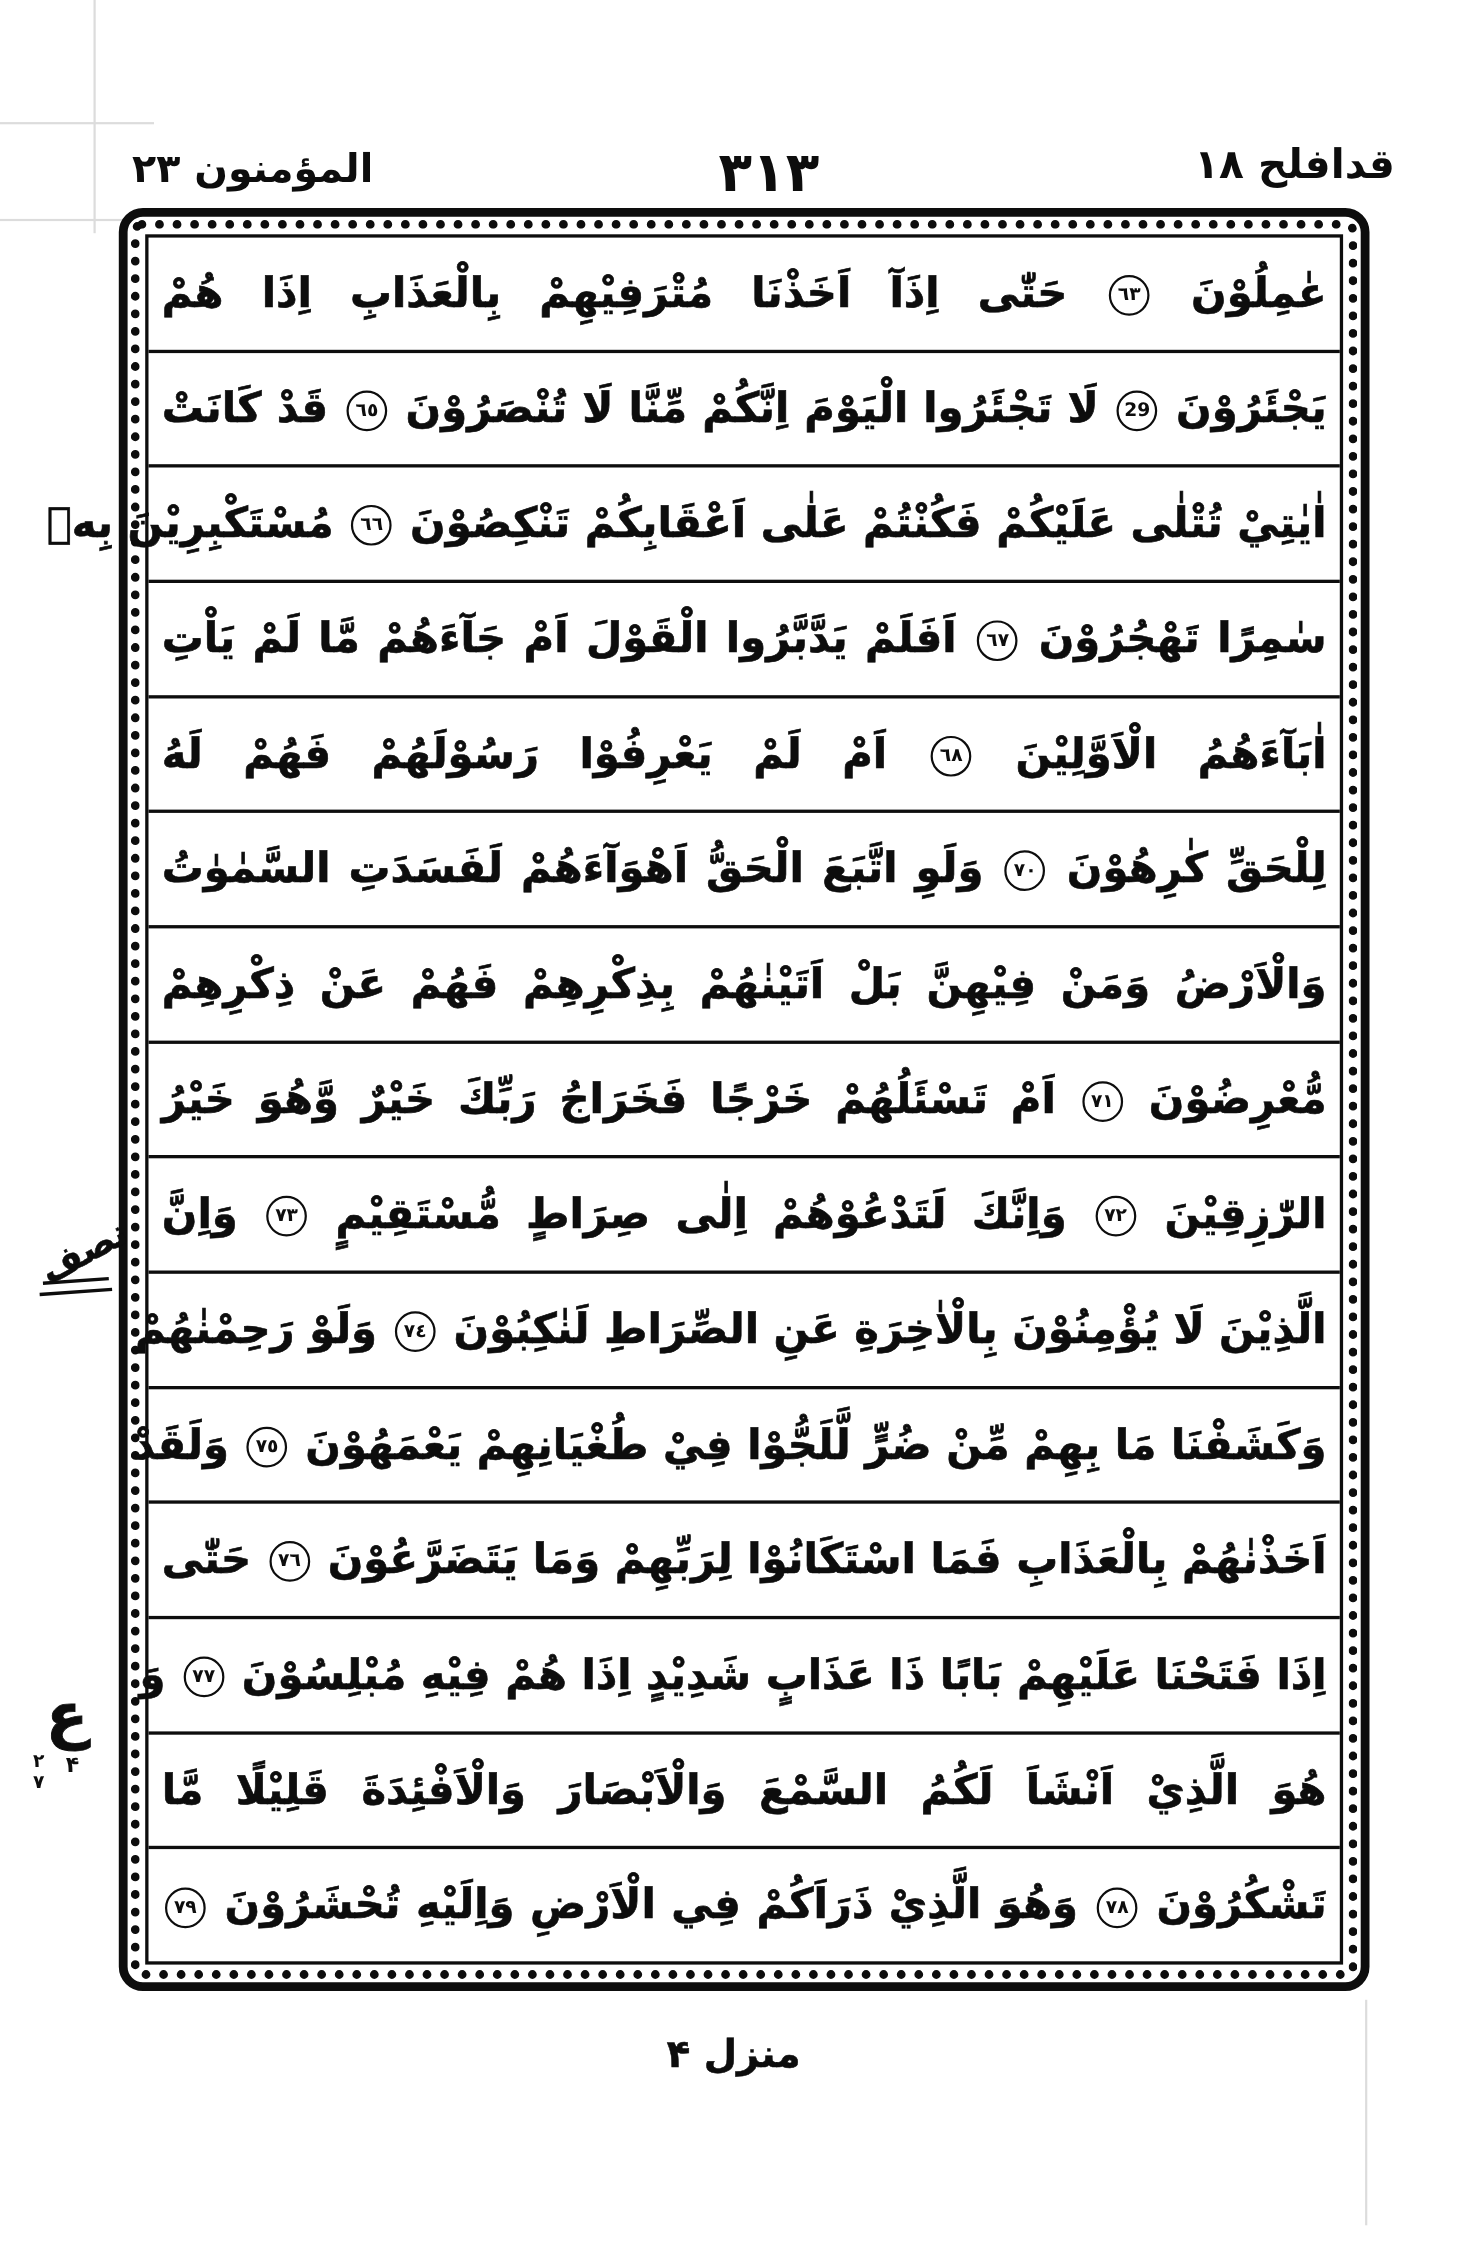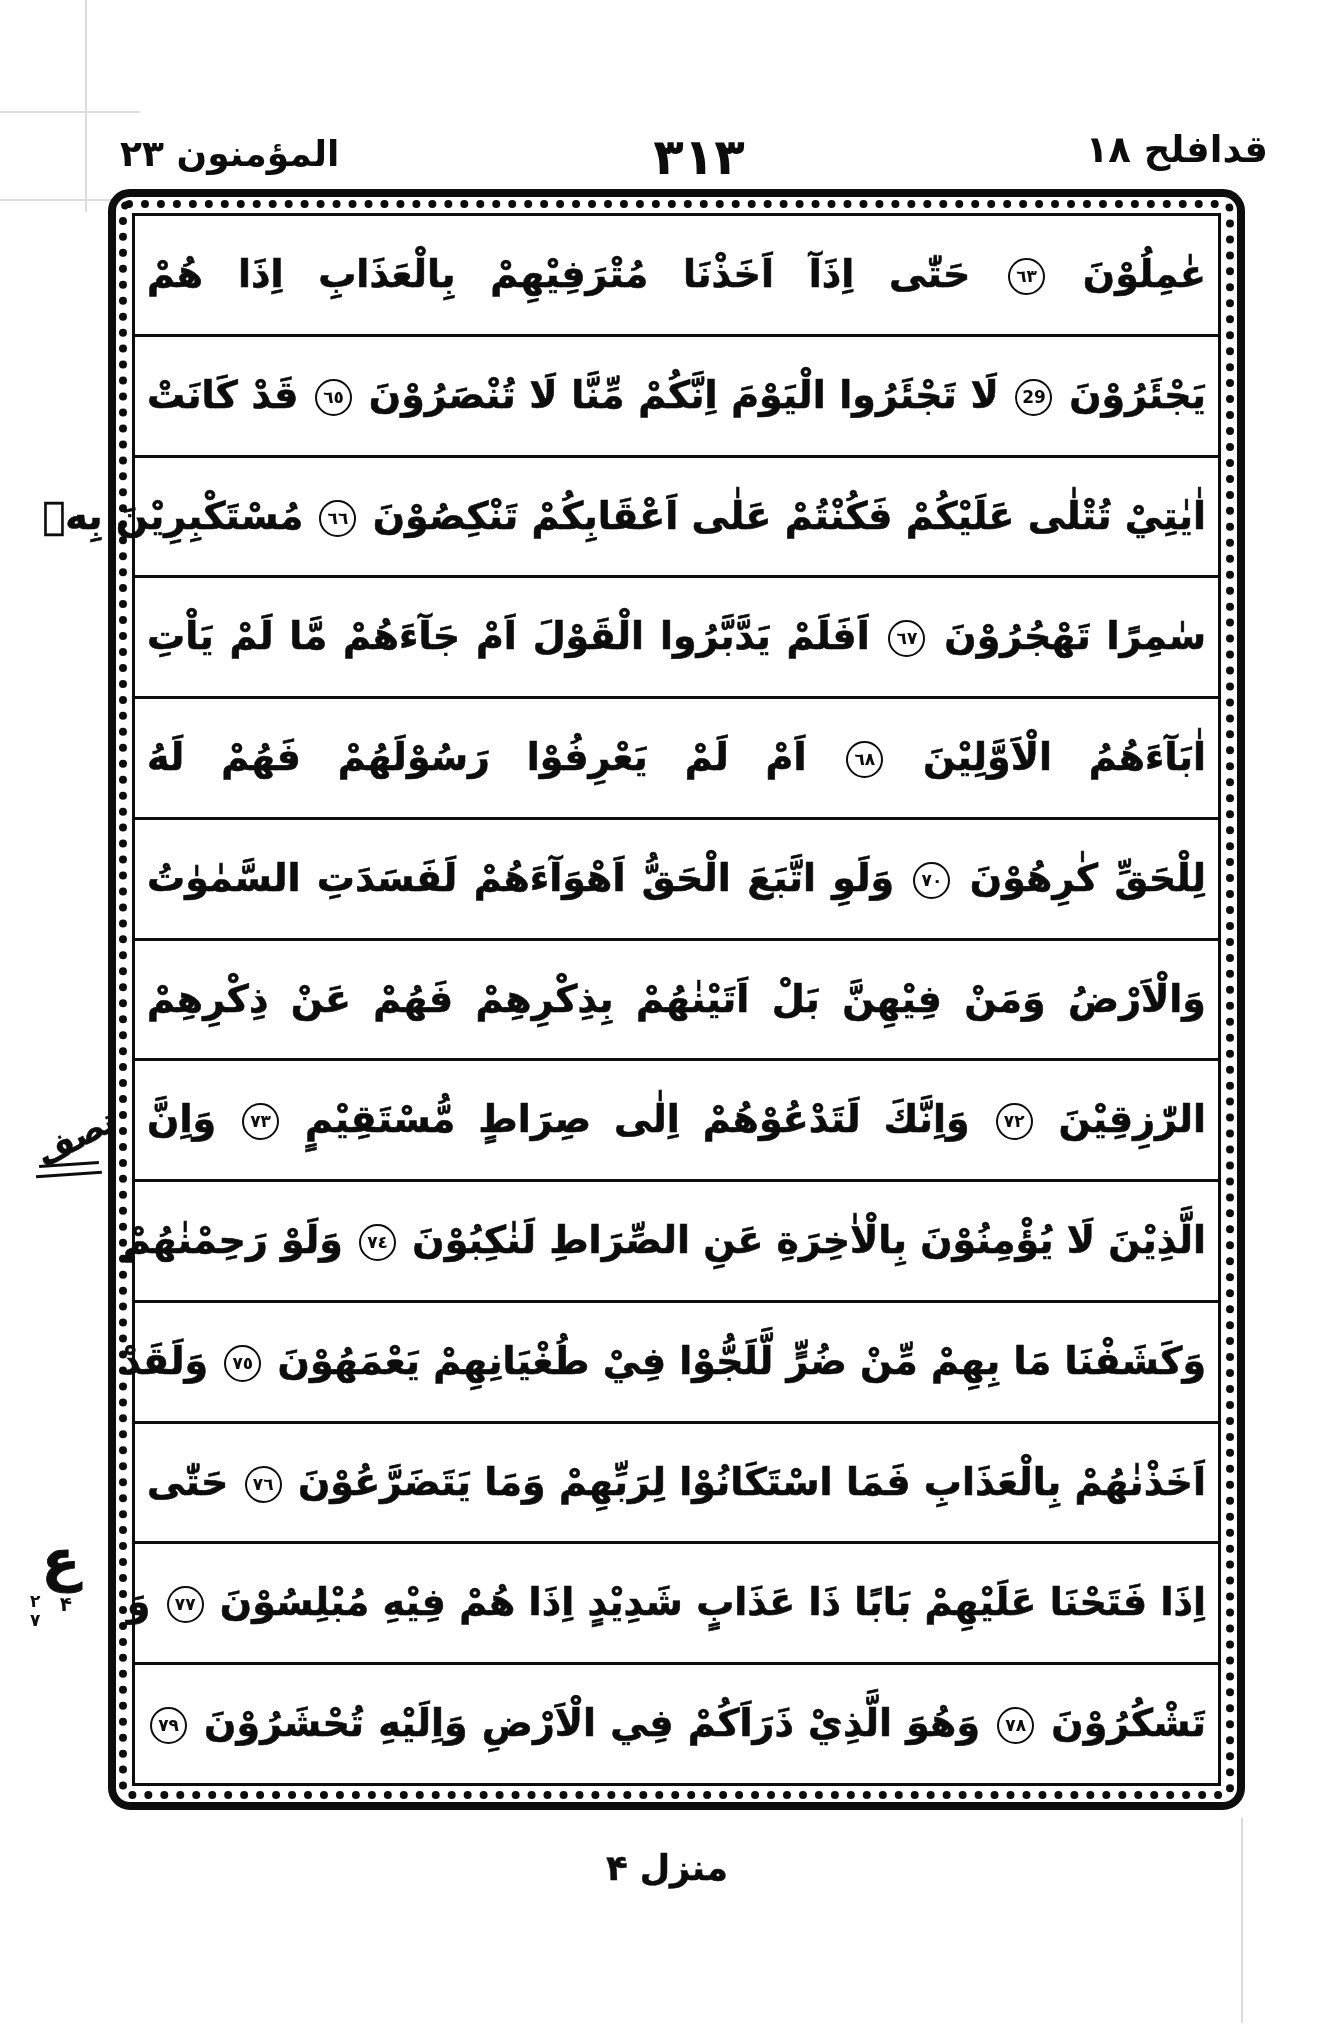--- a/index.html
+++ b/index.html
@@ -143,6 +143,9 @@
           <div class="qtext">وَالْاَرْضُ وَمَنْ فِيْهِنَّ بَلْ اَتَيْنٰهُمْ بِذِكْرِهِمْ فَهُمْ عَنْ ذِكْرِهِمْ</div>
         </div>
         <div class="qline">
+          <div class="qtext">مُّعْرِضُوْنَ <span class="aya">٧١</span> اَمْ تَسْئَلُهُمْ خَرْجًا فَخَرَاجُ رَبِّكَ خَيْرٌ وَّهُوَ خَيْرُ</div>
+        </div>
+        <div class="qline">
           <div class="qtext">الرّٰزِقِيْنَ <span class="aya">٧٢</span> وَاِنَّكَ لَتَدْعُوْهُمْ اِلٰى صِرَاطٍ مُّسْتَقِيْمٍ <span class="aya">٧٣</span> وَاِنَّ</div>
         </div>
         <div class="qline">

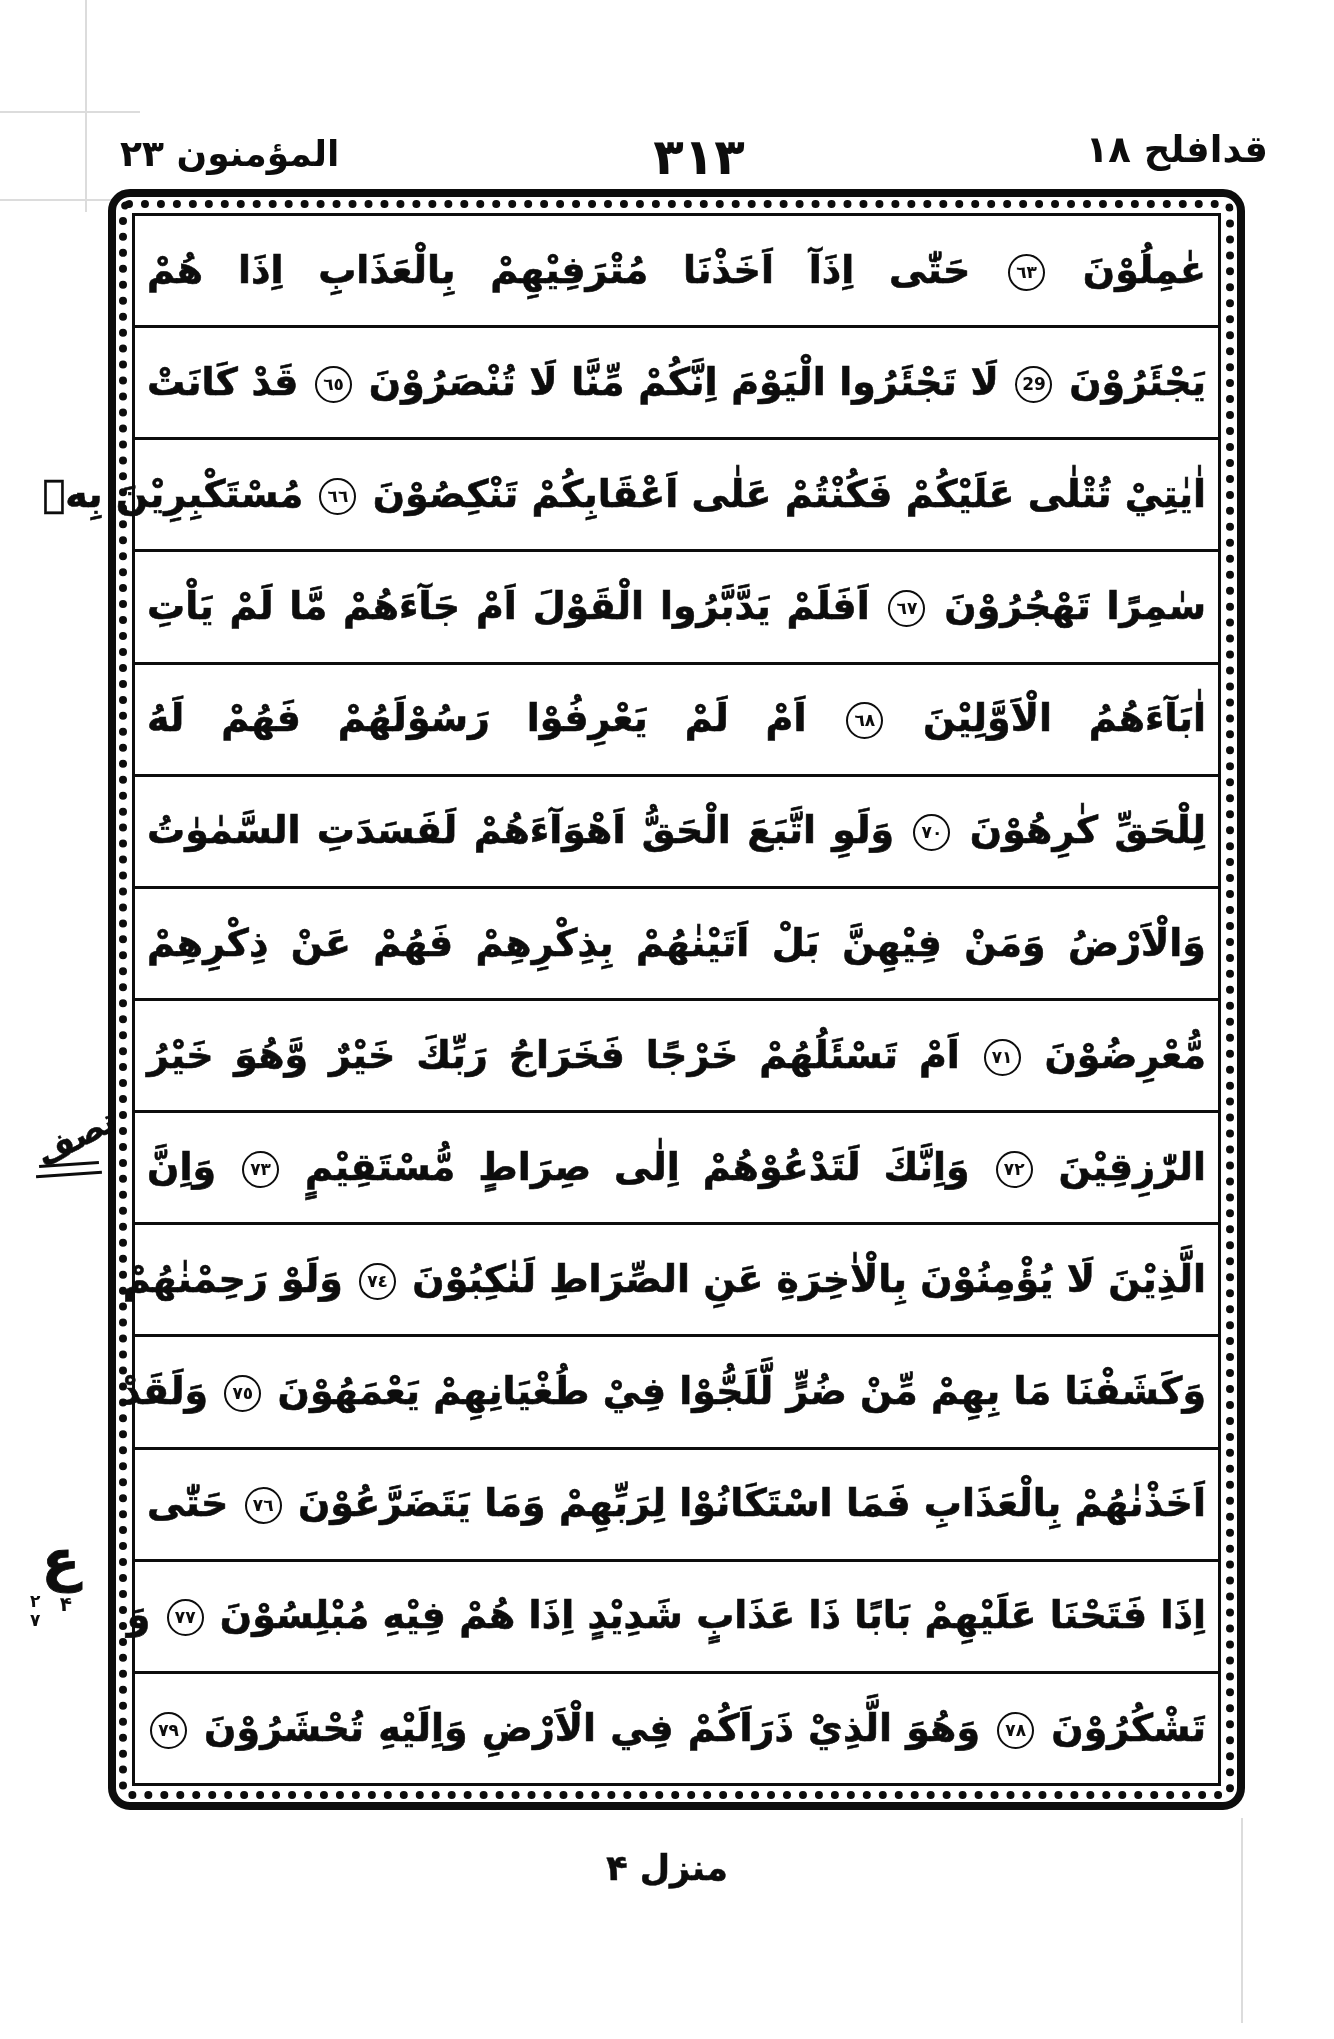--- a/index.html
+++ b/index.html
@@ -161,6 +161,9 @@
           <div class="qtext">اِذَا فَتَحْنَا عَلَيْهِمْ بَابًا ذَا عَذَابٍ شَدِيْدٍ اِذَا هُمْ فِيْهِ مُبْلِسُوْنَ <span class="aya">٧٧</span> وَ</div>
         </div>
         <div class="qline">
+          <div class="qtext">هُوَ الَّذِيْ اَنْشَاَ لَكُمُ السَّمْعَ وَالْاَبْصَارَ وَالْاَفْئِدَةَ قَلِيْلًا مَّا</div>
+        </div>
+        <div class="qline">
           <div class="qtext">تَشْكُرُوْنَ <span class="aya">٧٨</span> وَهُوَ الَّذِيْ ذَرَاَكُمْ فِي الْاَرْضِ وَاِلَيْهِ تُحْشَرُوْنَ <span class="aya">٧٩</span></div>
         </div>
       </div>

